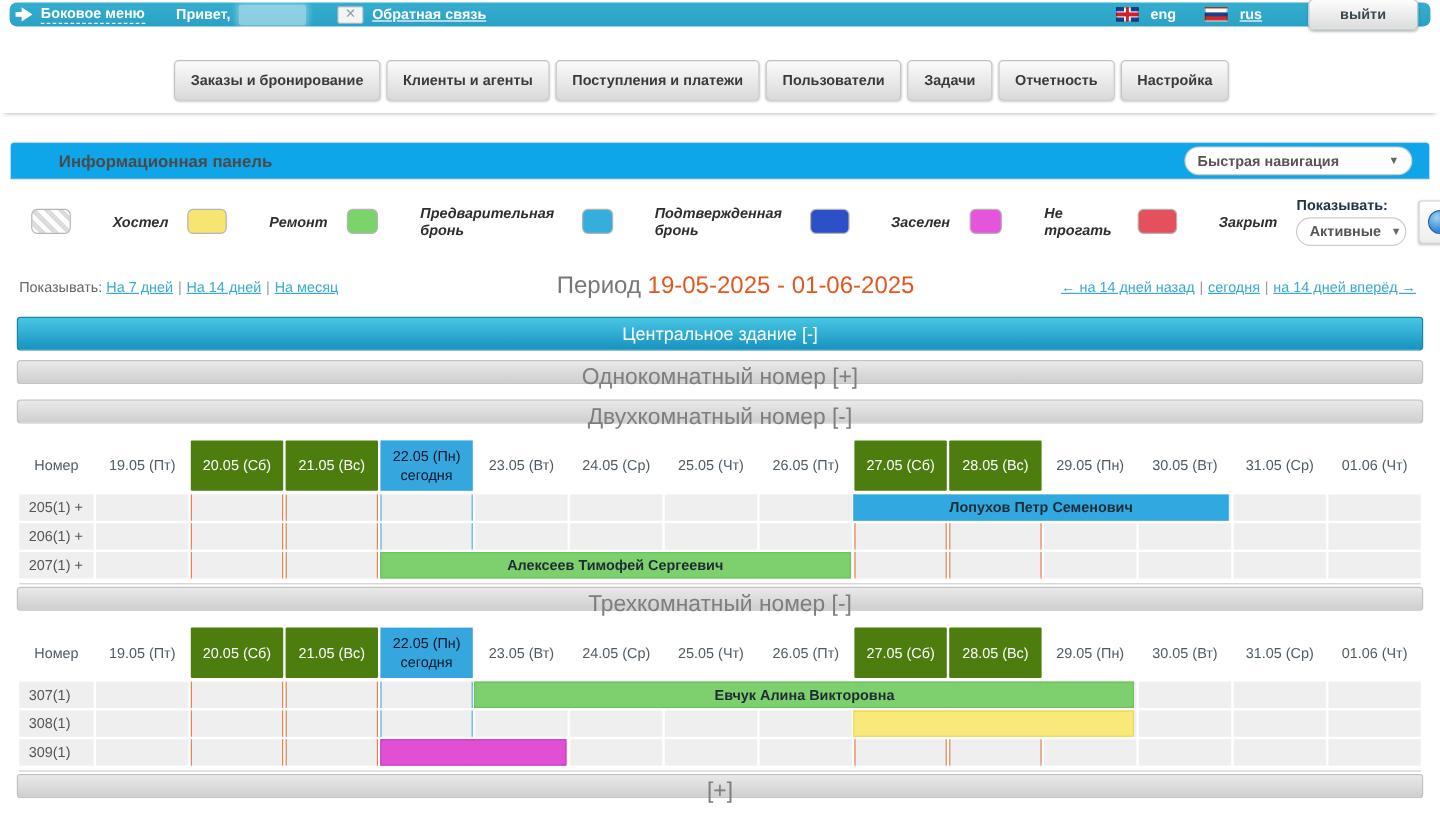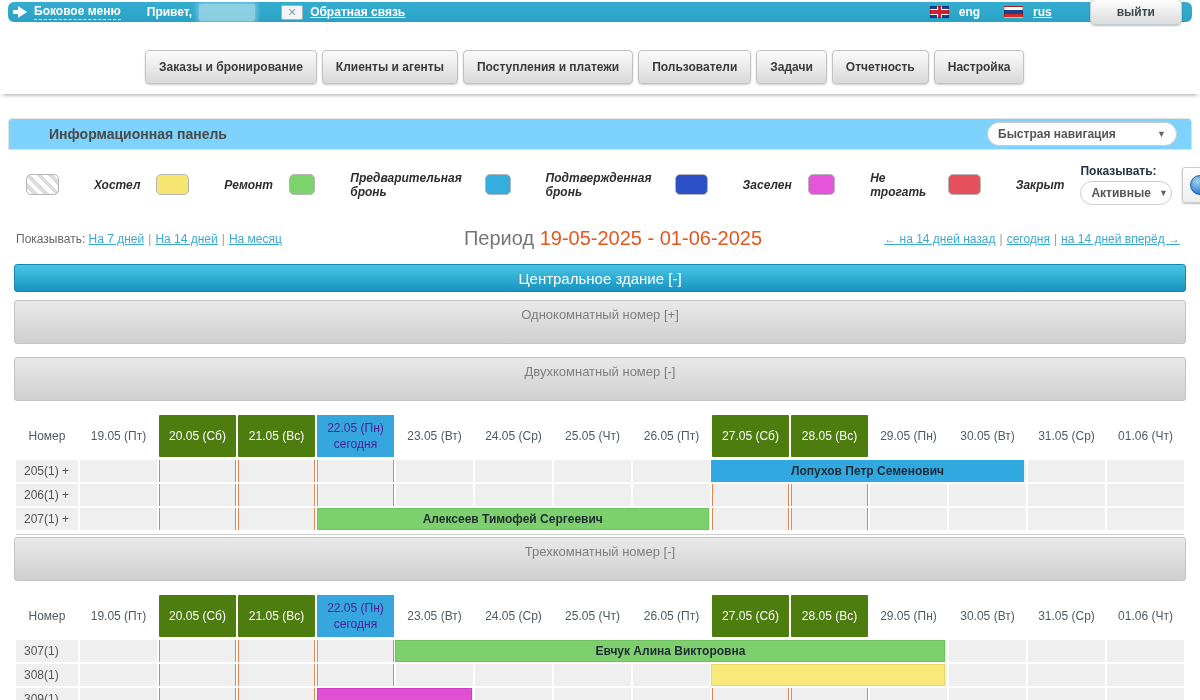--- a/index.html
+++ b/index.html
@@ -43,7 +43,7 @@
 
   
   .panel { margin:24px 8px 0; }
-  .panel-hd { background:#7dd3fc; border:1px solid #e2e2e2; border-radius:4px 4px 0 0; height:32px;
+  .panel-hd { background:#0ea5e9; border:1px solid #e2e2e2; border-radius:4px 4px 0 0; height:32px;
     display:flex; align-items:center; padding:0 14px 0 40px; }
   .panel-title { font-size:14px; font-weight:bold; color:#4a4a4a; }
   .select { background:#fff; border:1px solid #ccc; border-radius:12px; height:24px;

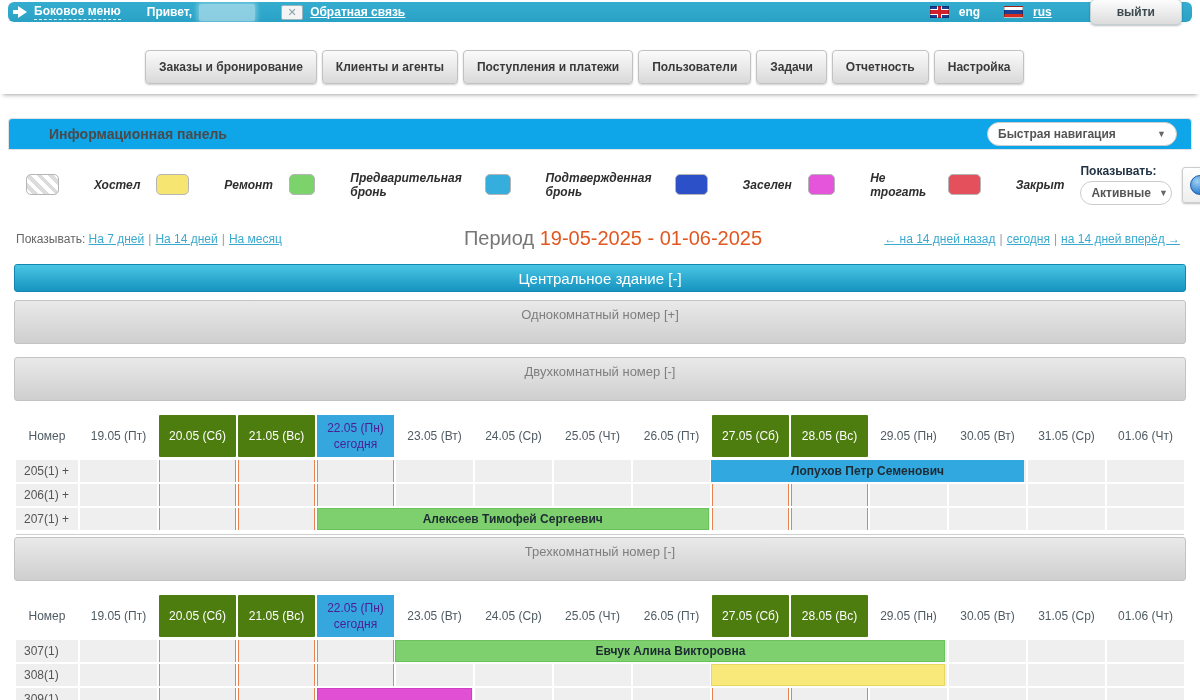--- a/index.html
+++ b/index.html
@@ -86,8 +86,8 @@
   .tealbar { margin:4px 6px 0; height:28px; border-radius:3px; text-align:center; line-height:28px;
     color:#fff; font-size:15px; background:linear-gradient(#49c5e4,#1794c0); cursor:pointer;
     border:1px solid #1287b1; }
-  .graybar { margin:8px 6px 0; height:44px; border-radius:3px; text-align:center; line-height:27px;
-    color:#7e7e7e; font-size:13px; background:linear-gradient(#e9e9e9,#cfcfcf); border:1px solid #c3c3c3;
+  .graybar { margin:8px 6px 0; height:20px; border-radius:3px; text-align:center; line-height:27px;
+    color:#7e7e7e; font-size:19px; background:linear-gradient(#e9e9e9,#cfcfcf); border:1px solid #c3c3c3;
     cursor:pointer; }
 
   

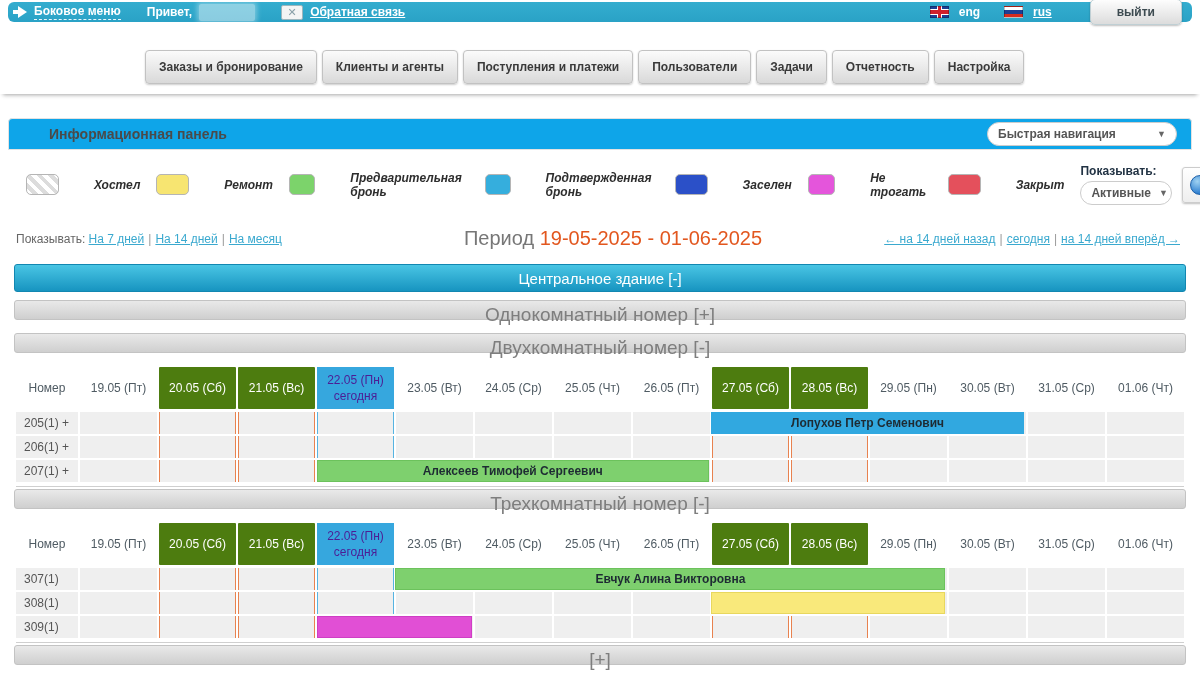--- a/index.html
+++ b/index.html
@@ -97,7 +97,7 @@
   .h { height:42px; display:flex; flex-direction:column; align-items:center; justify-content:center;
     font-size:12px; color:#4f5b63; }
   .h.we { background:#4d7c0f; color:#fff; border-radius:1px; }
-  .h.td { background:#36a7de; color:#4c1d95; }
+  .h.td { background:#36a7de; color:#0f172a; }
   .h .sub { font-size:12px; margin-top:2px; }
   .cal-row { margin-bottom:2px; position:relative; }
   .c { height:22px; background:#efefef; }

